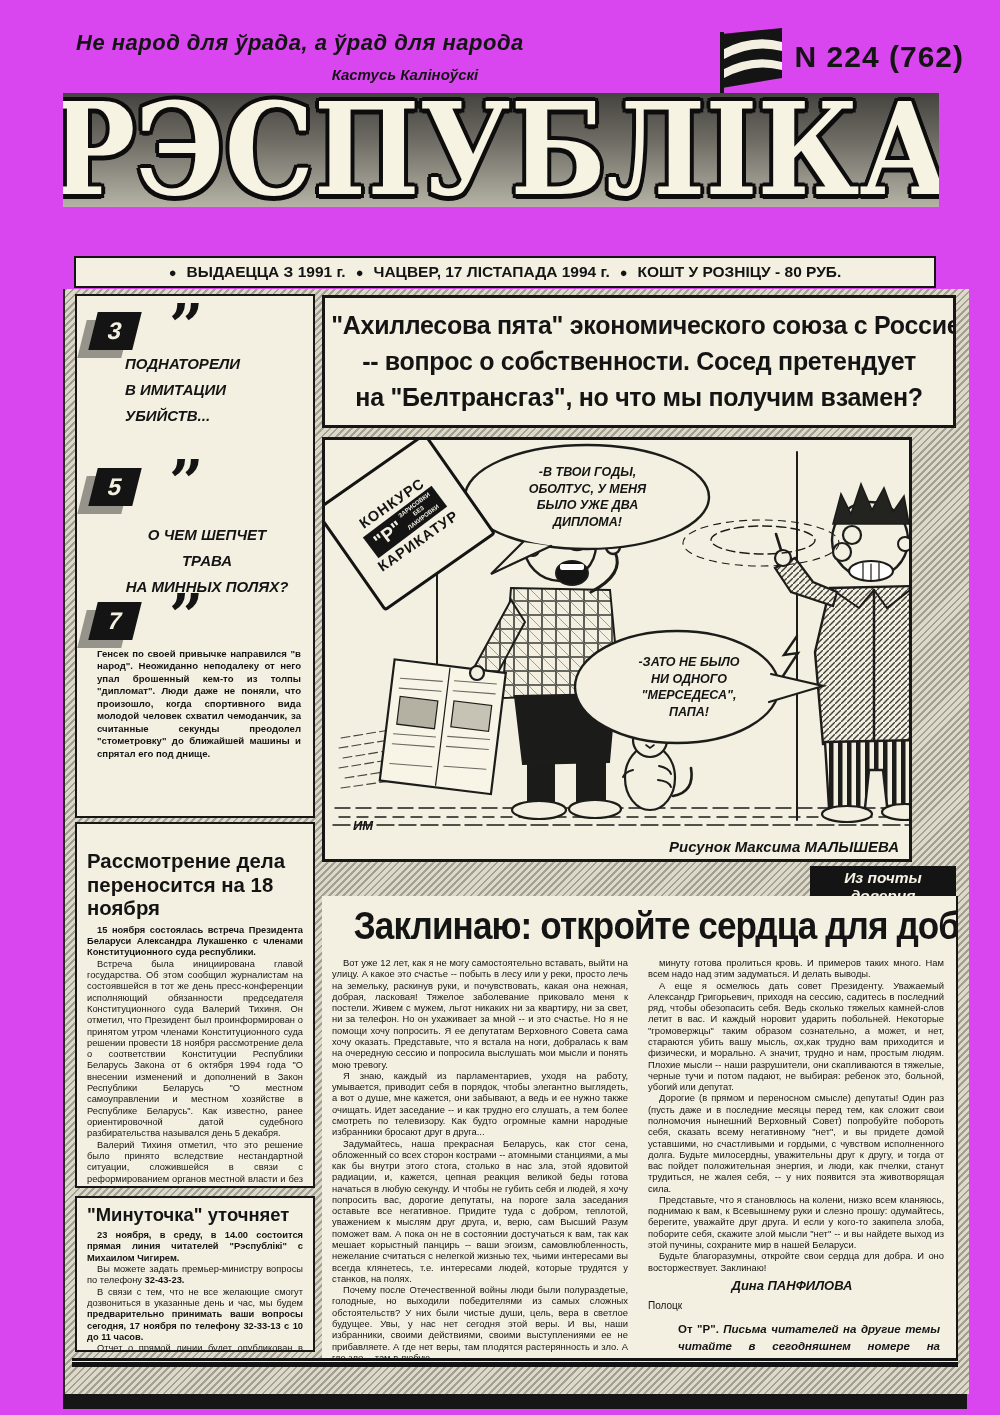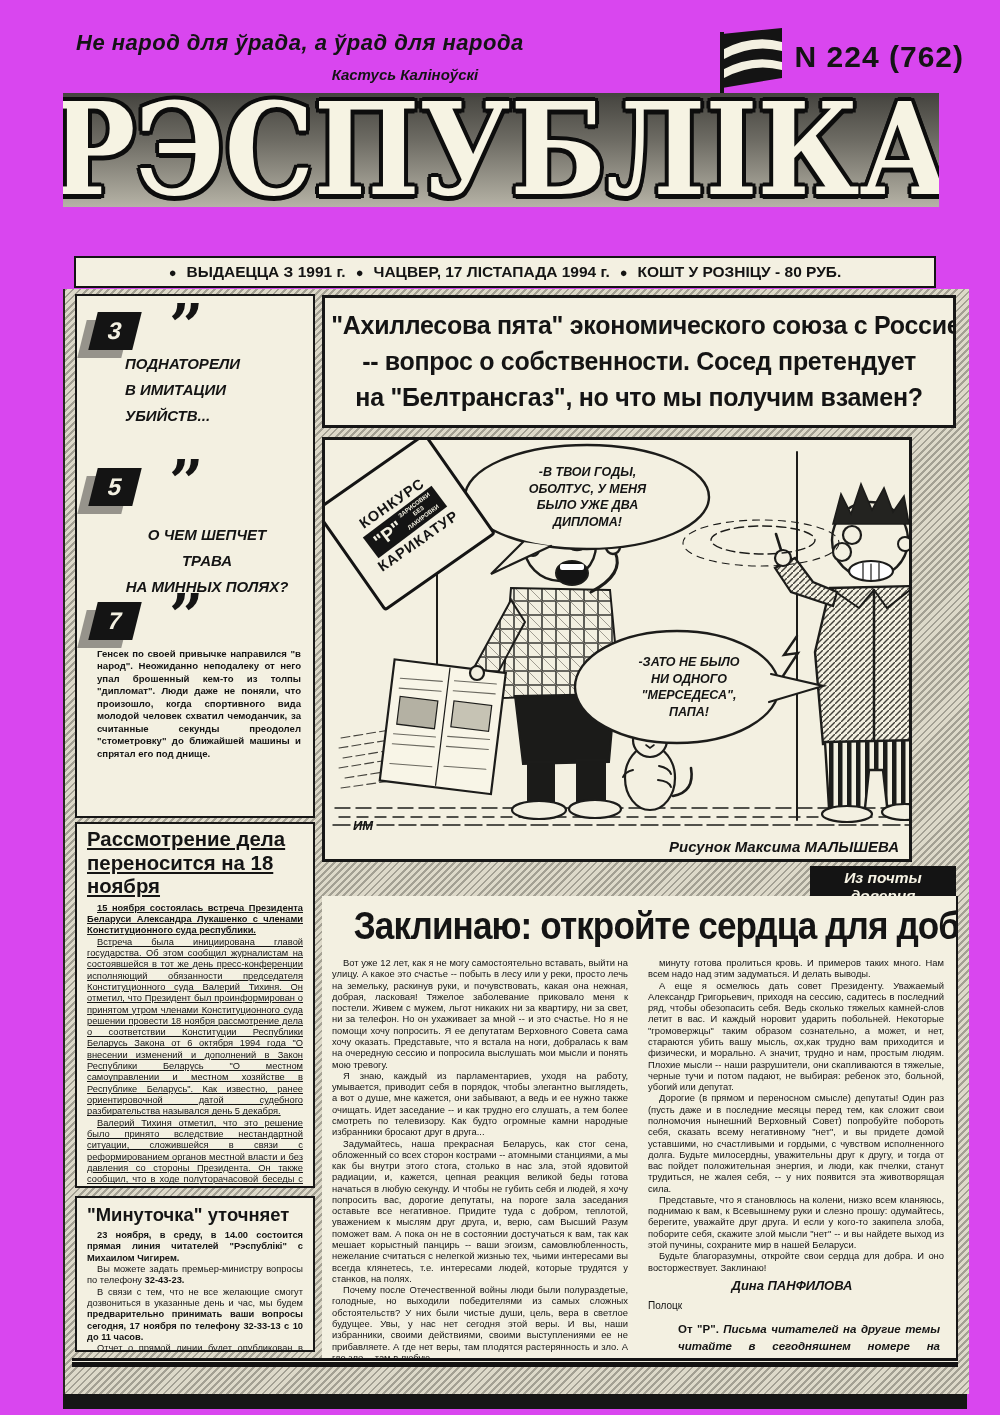--- a/index.html
+++ b/index.html
@@ -50,7 +50,7 @@
                text-align:justify;}
 
   
-  .art1{left:75px;top:822px;width:240px;height:366px;padding:3px 10px;overflow:hidden;text-decoration:underline;}
+  .art1{left:75px;top:822px;width:240px;height:366px;padding:25px 10px;overflow:hidden;}
   .art1 h2{margin:0 0 5px 0;font-size:21px;line-height:1.12;transform:scaleX(.97);transform-origin:left;}
   .art2{left:75px;top:1196px;width:240px;height:156px;padding:6px 10px;overflow:hidden;}
   .art2 h2{margin:0 0 4px 0;font-size:19px;transform:scaleX(.97);transform-origin:left;}

